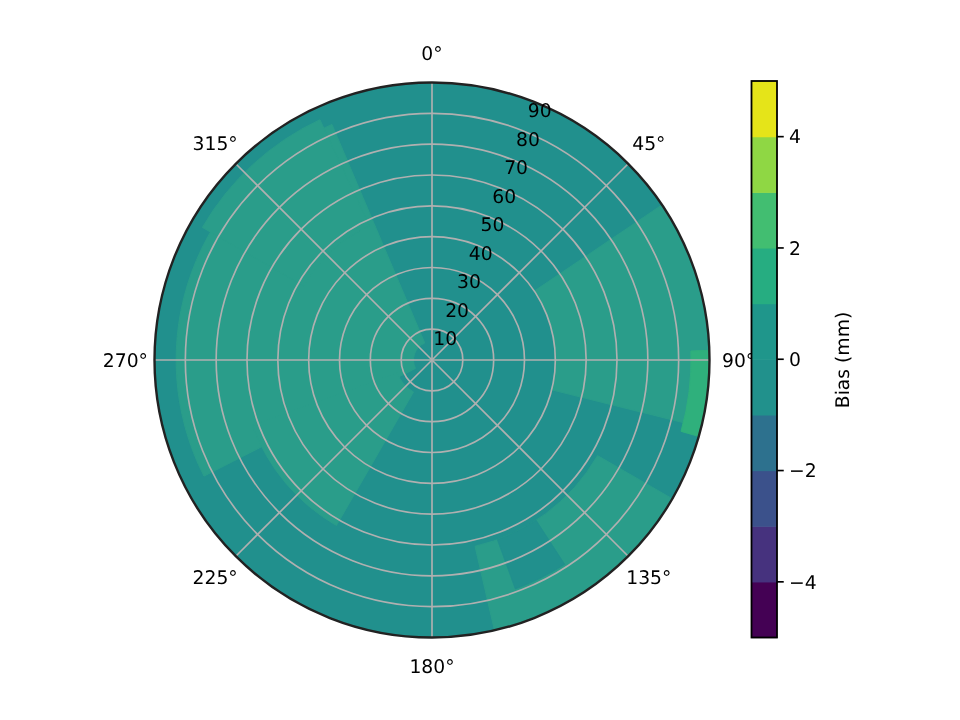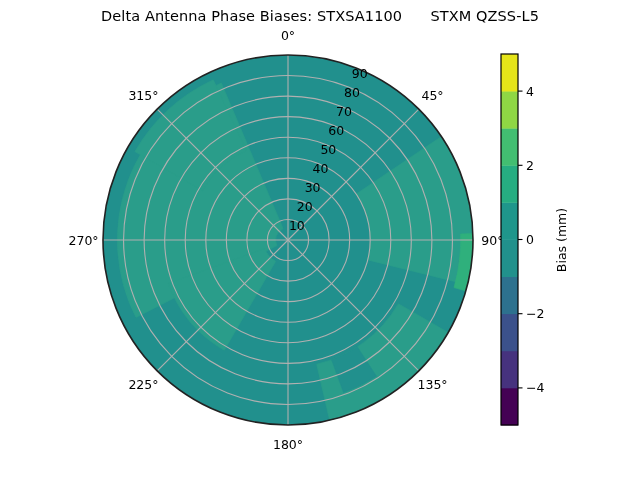--- a/index.html
+++ b/index.html
@@ -59,7 +59,6 @@
 
 <div id="root">
 
-  <div id="figure-title">Delta Antenna Phase Biases: STXSA1100      STXM QZSS-L5</div>
 
   <svg id="polar-axes" viewBox="0 0 640 480" width="640" height="480">
     <defs>

